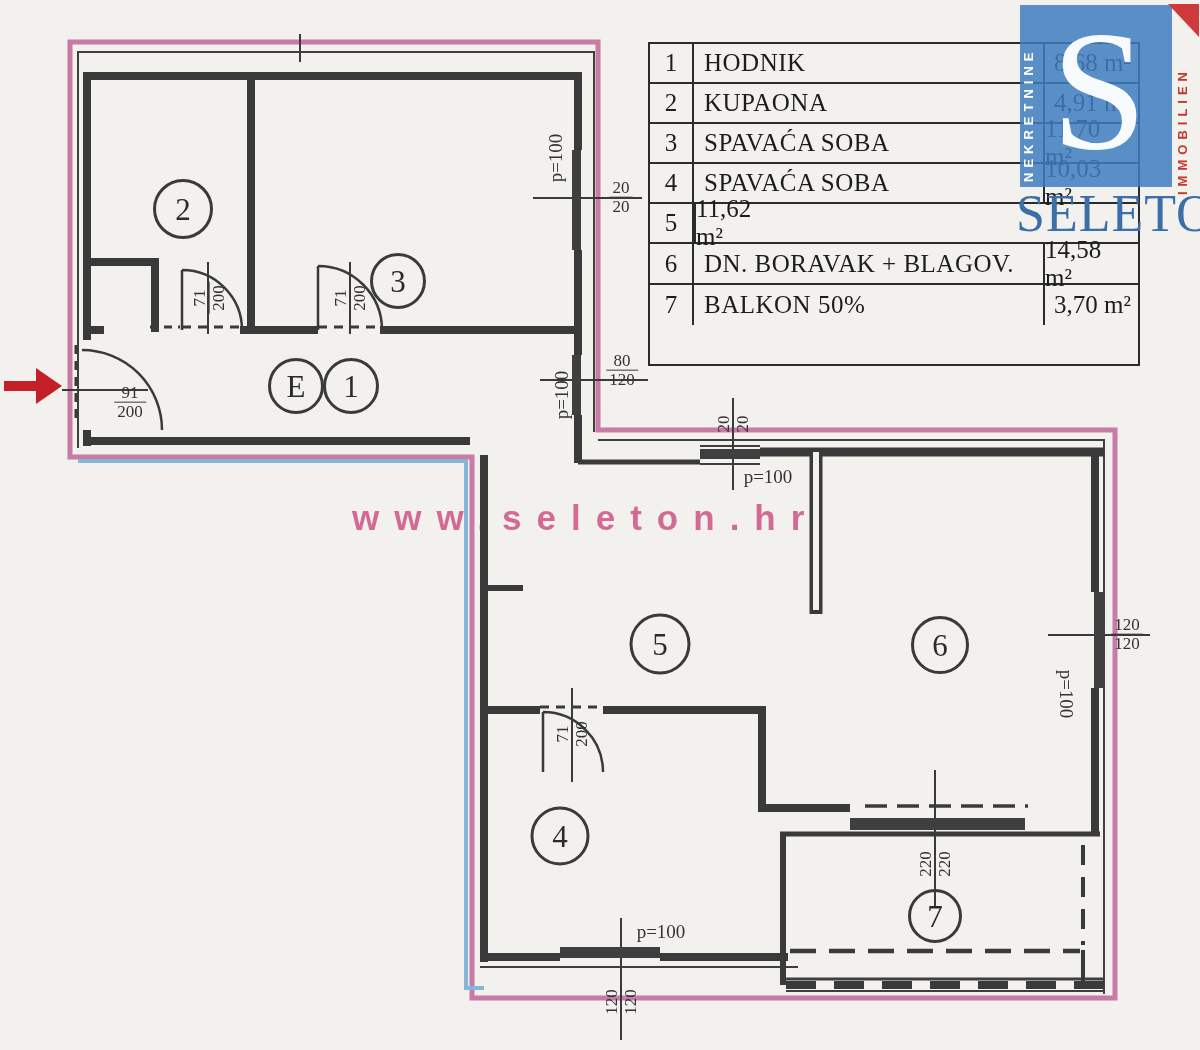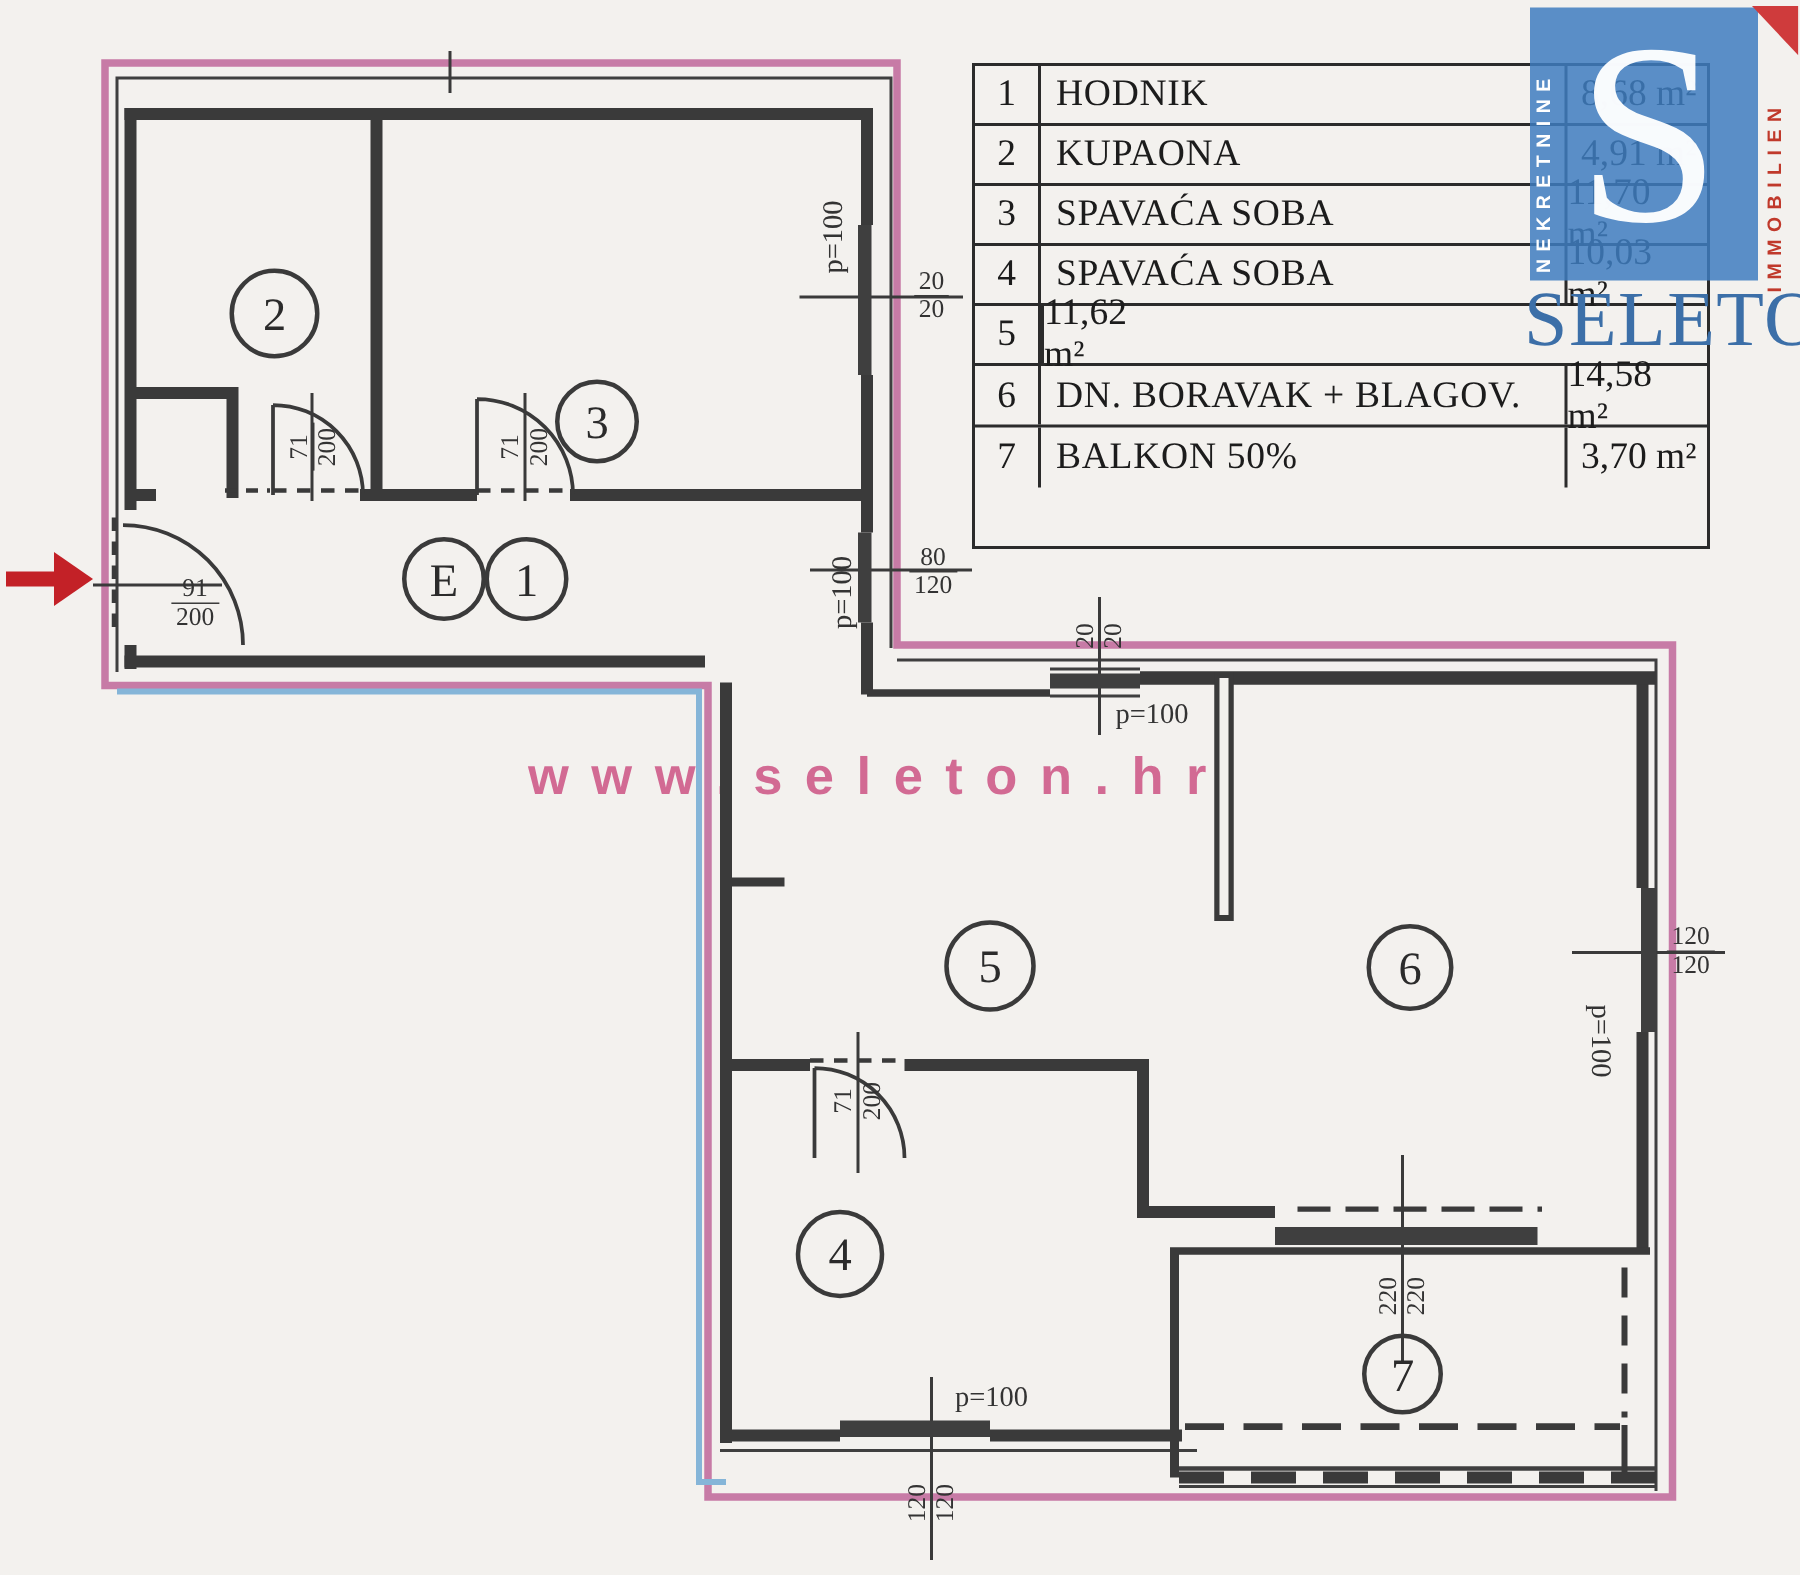--- a/index.html
+++ b/index.html
@@ -189,7 +189,7 @@
       <span class="t">20</span>
       <span class="b">20</span>
     </div>
-  <div class="frac" style="left:622px;top:381px;">
+  <div class="frac" style="left:622px;top:370px;">
       <span class="t">80</span>
       <span class="b">120</span>
     </div>

